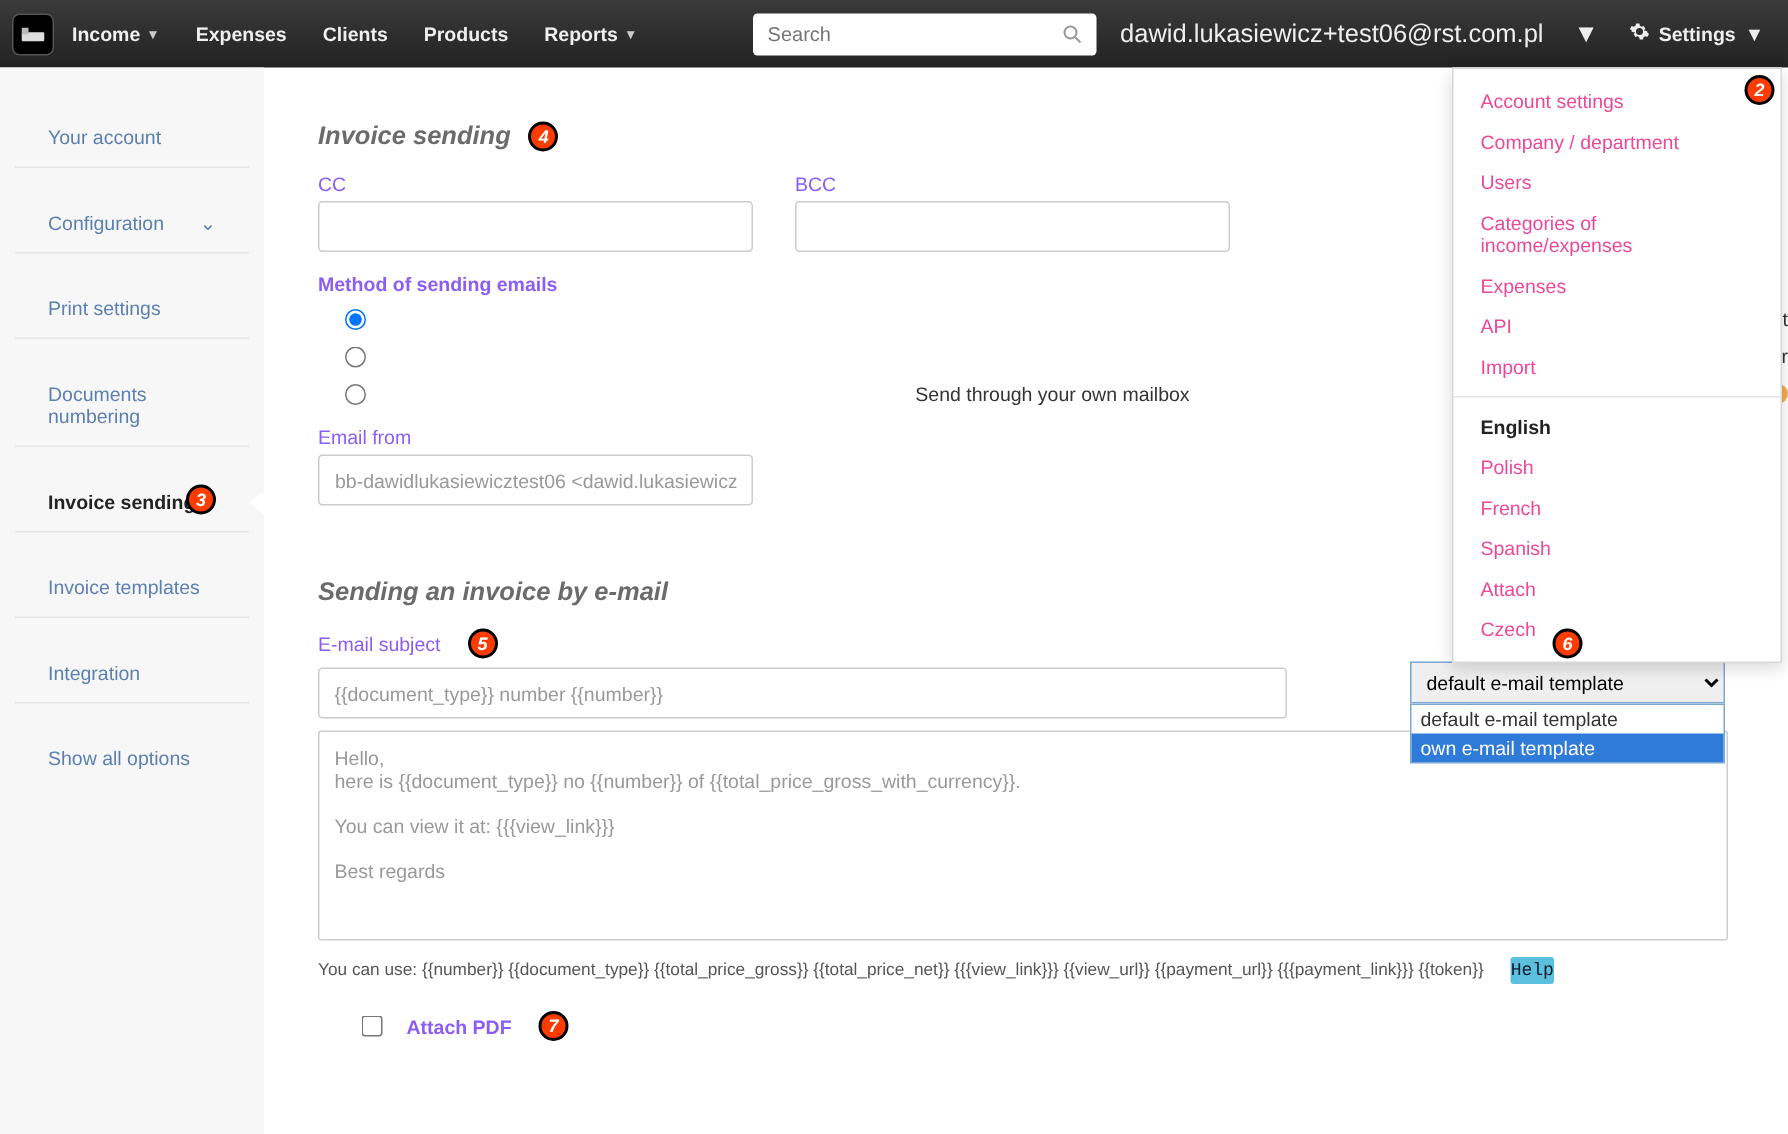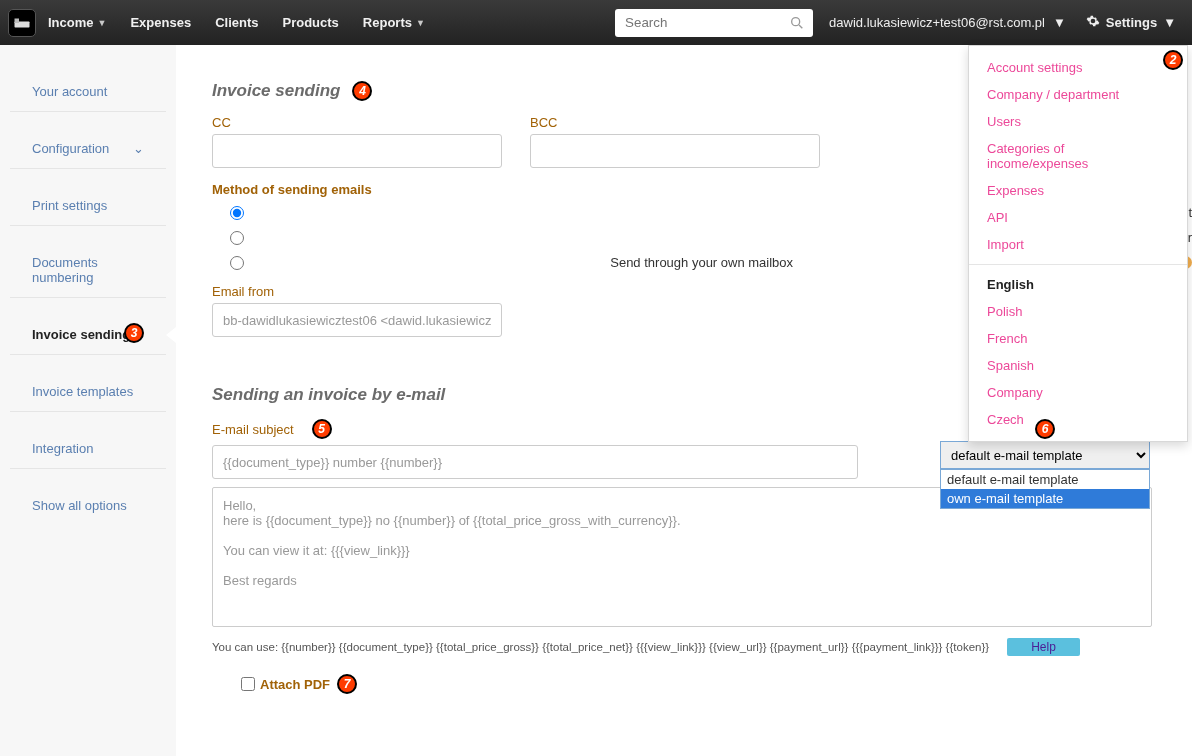--- a/index.html
+++ b/index.html
@@ -13,7 +13,7 @@
 .nav-item { color: #f0f0f0; font-weight: bold; font-size: 13px; cursor: pointer; display: flex; align-items: center; gap: 4px;}
 .nav-item .caret { font-size: 9px; opacity:0.8;}
 .search-box { margin-left: auto; }
-.search-box .srch { background: #fff; border: none; border-radius: 3px; height: 28px; width: 198px; padding: 0 30px 0 10px; color:#1d4ed8;}
+.search-box .srch { background: #fff; border: none; border-radius: 3px; height: 28px; width: 229px; padding: 0 30px 0 10px; color:#1d4ed8;}
 .search-wrap { position: relative; margin: 0 16px; }
 .search-wrap .search-ico { position: absolute; right: 8px; top: 6px; color: #999; }
 .user-drop { color: #eee; font-size: 13px; cursor: pointer; display:flex; align-items:center; gap:8px;}

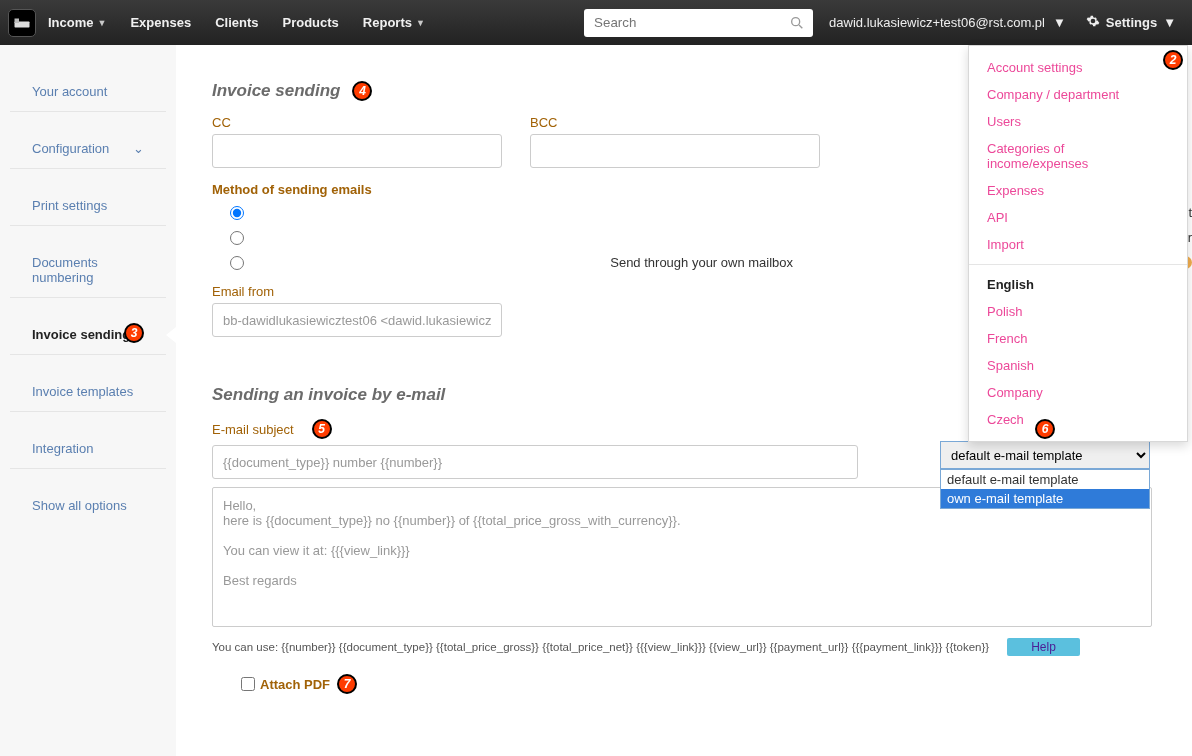--- a/index.html
+++ b/index.html
@@ -16,7 +16,7 @@
 .search-box .srch { background: #fff; border: none; border-radius: 3px; height: 28px; width: 229px; padding: 0 30px 0 10px; color:#1d4ed8;}
 .search-wrap { position: relative; margin: 0 16px; }
 .search-wrap .search-ico { position: absolute; right: 8px; top: 6px; color: #999; }
-.user-drop { color: #eee; font-size: 13px; cursor: pointer; display:flex; align-items:center; gap:8px;}
+.user-drop { color: #eee; font-size: 17px; cursor: pointer; display:flex; align-items:center; gap:20px;}
 .settings-link { color: #eee; font-weight: bold; margin-left: 20px; margin-right: 8px; display: flex; align-items: center; gap: 6px; cursor:pointer;}
 .gear { display:inline-block;}
 

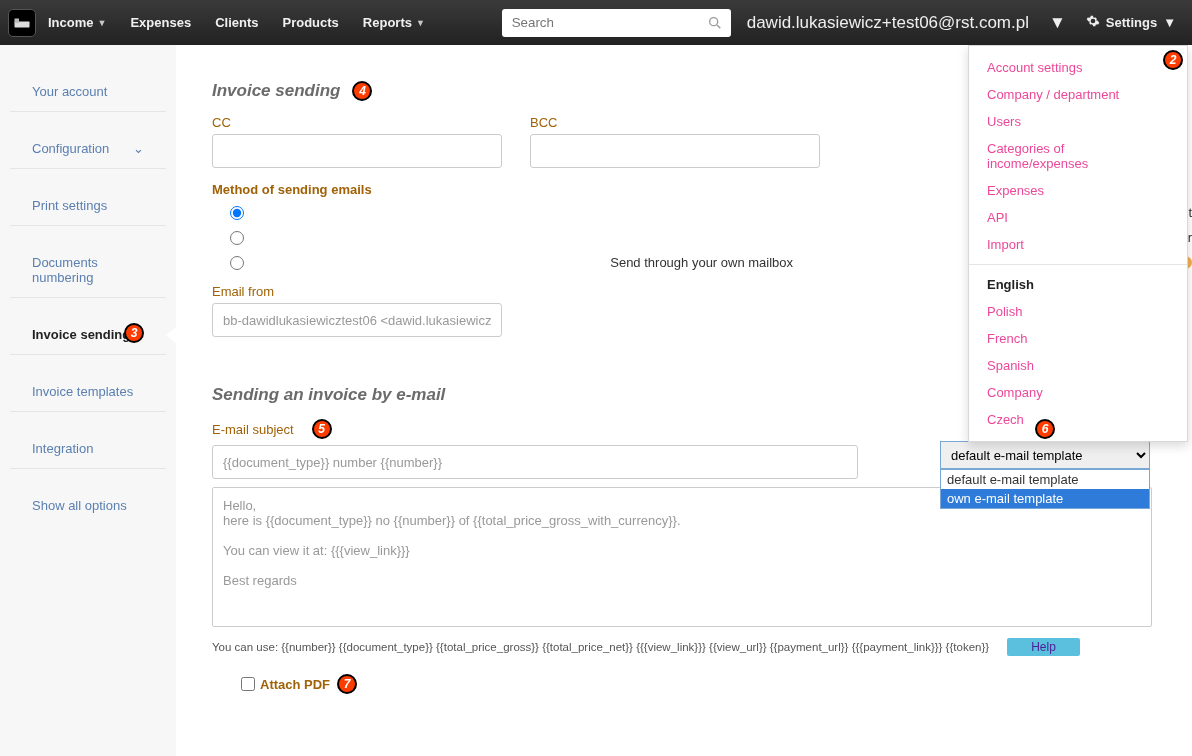--- a/index.html
+++ b/index.html
@@ -30,7 +30,7 @@
 
 .main { margin-left: 176px; padding: 20px 0 0 36px; background:#fff;}
 .section-title { font-style: italic; color: #6b6b6b; font-size: 17px; font-weight: bold; margin: 16px 0 14px 0; display:flex; align-items:center; gap:12px;}
-.label { font-size: 13px; color: #a16207; margin-bottom: 4px; display:block;}
+.label { font-size: 13px; color: #8b5cf6; margin-bottom: 4px; display:block;}
 .label.bold { font-weight: bold; }
 .row { display: flex; gap: 28px; margin-bottom: 14px;}
 .row .col { display:flex; flex-direction:column;}

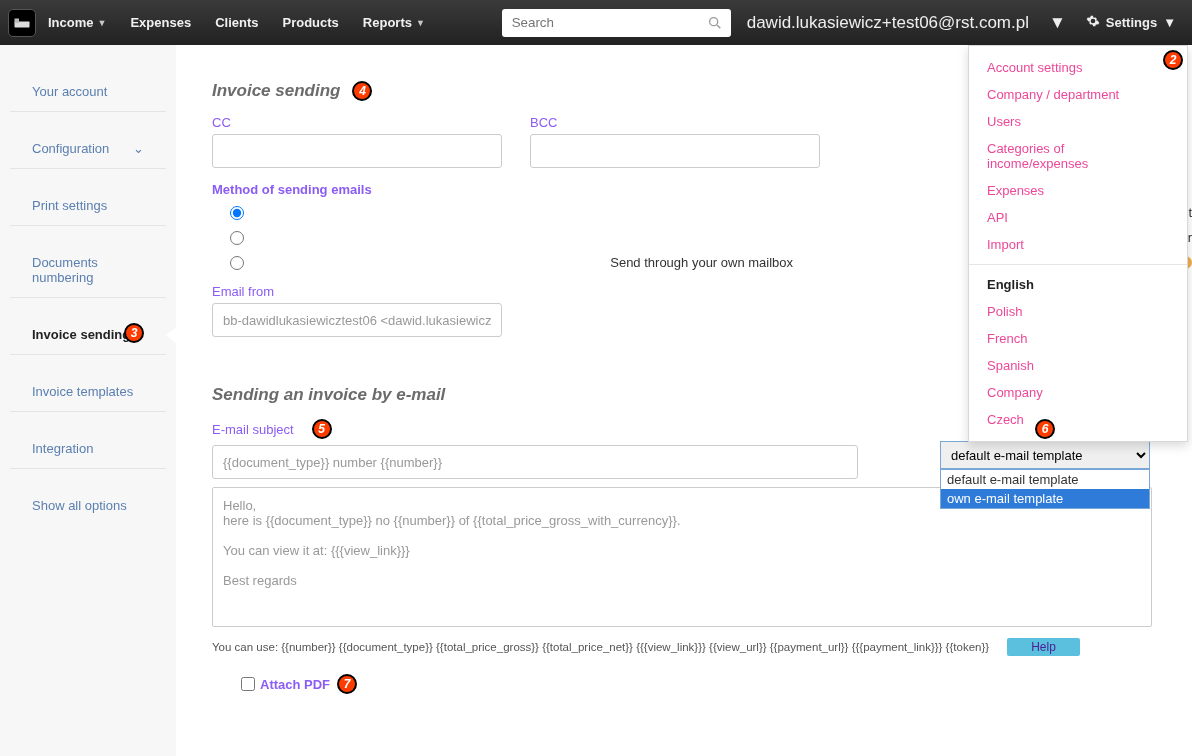--- a/index.html
+++ b/index.html
@@ -131,7 +131,7 @@
   <div class="sitem">Polish</div>
   <div class="sitem">French</div>
   <div class="sitem">Spanish</div>
-  <div class="sitem">Company</div>
+  <div class="sitem">Attach</div>
   <div class="sitem">Czech</div>
 </div>
 

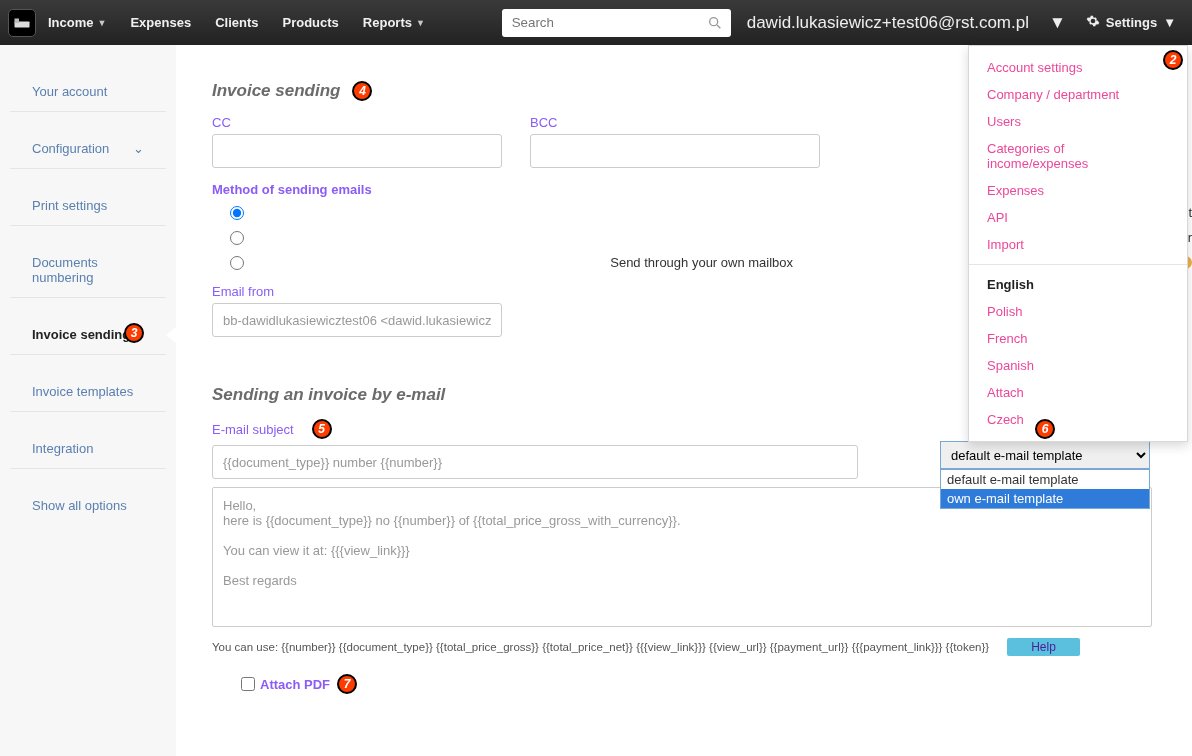--- a/index.html
+++ b/index.html
@@ -54,7 +54,7 @@
 .body-area { width: 940px; height: 140px; border:1px solid #ccc; border-radius:2px; padding:10px; font-size:13px; color:#999; font-family:Arial; resize:none; margin-top:8px;}
 
 .tokens-line { font-size:11.5px; color:#555; margin-top:8px; display:flex; align-items:center; gap:18px;}
-.help-btn { background:#5bc0de; color:#4c1d95; padding:2px 24px; border-radius:2px; font-size:12px; cursor:pointer;}
+.help-btn { background:#5bc0de; color:#0f172a; padding:2px 0; border-radius:2px; font-size:12px; cursor:pointer;font-family:Liberation Mono, monospace;}
 
 .attach-row { margin-top:18px; display:flex; align-items:center; gap:5px;padding-left:29px;}
 .attach-row input[type=checkbox]{ width:14px; height:14px;}

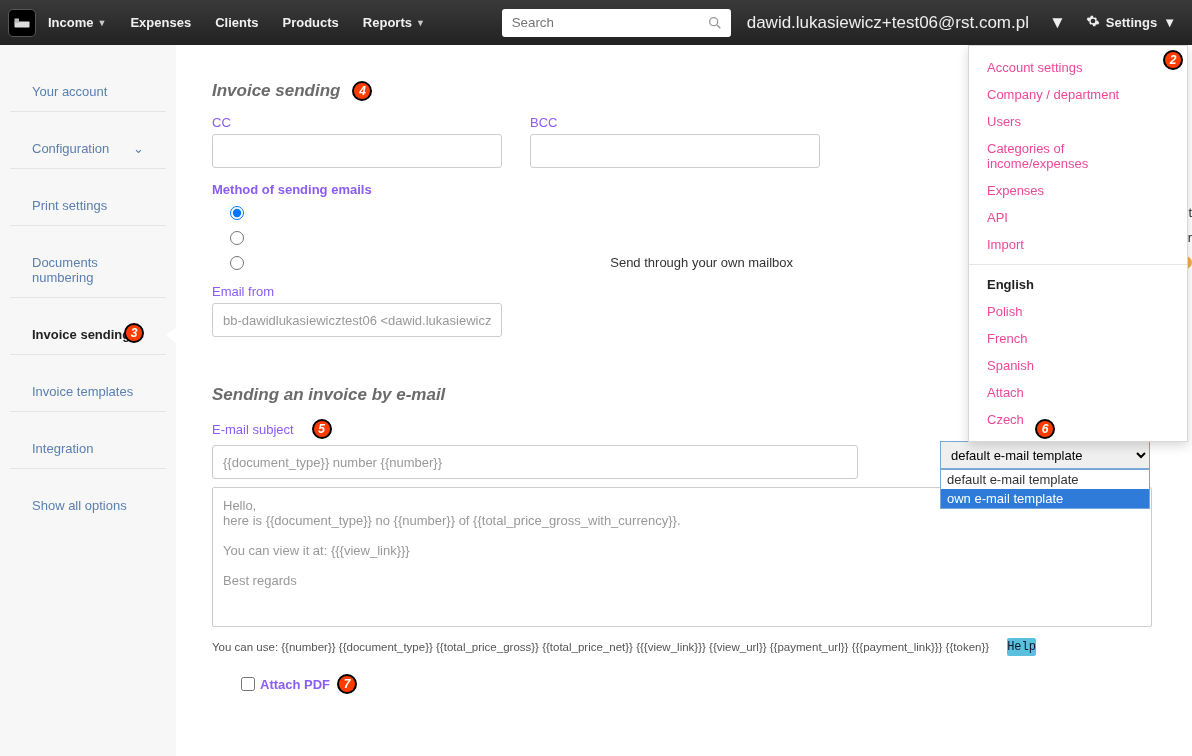--- a/index.html
+++ b/index.html
@@ -56,7 +56,7 @@
 .tokens-line { font-size:11.5px; color:#555; margin-top:8px; display:flex; align-items:center; gap:18px;}
 .help-btn { background:#5bc0de; color:#0f172a; padding:2px 0; border-radius:2px; font-size:12px; cursor:pointer;font-family:Liberation Mono, monospace;}
 
-.attach-row { margin-top:18px; display:flex; align-items:center; gap:5px;padding-left:29px;}
+.attach-row { margin-top:18px; display:flex; align-items:center; gap:16px;padding-left:29px;}
 .attach-row input[type=checkbox]{ width:14px; height:14px;}
 
 

